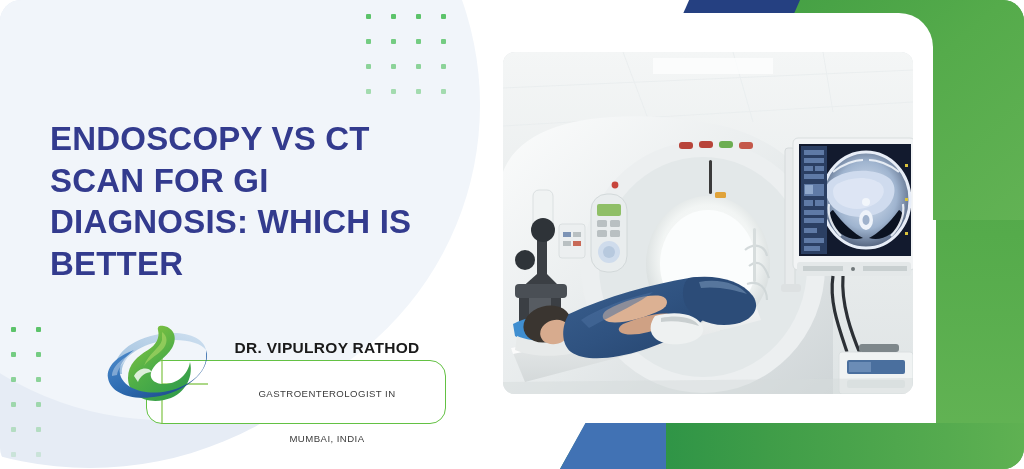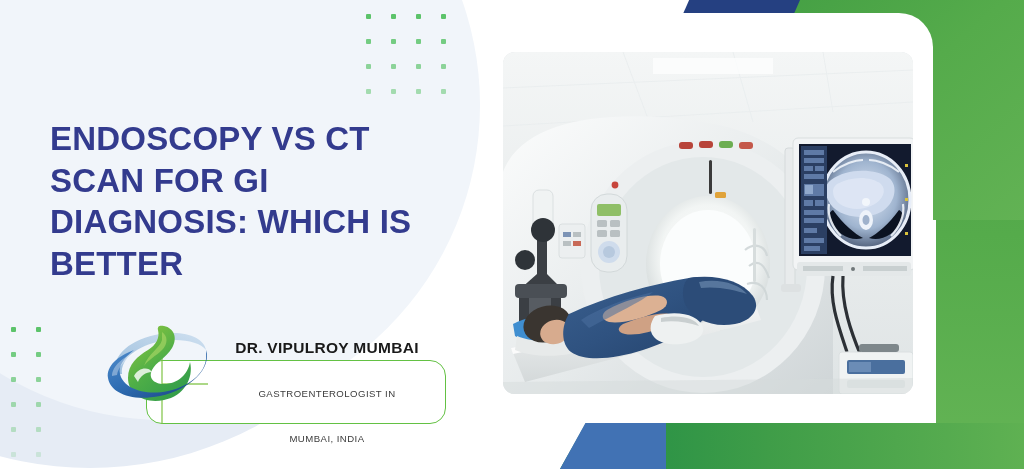--- a/index.html
+++ b/index.html
@@ -14,6 +14,7 @@
     width:1024px;height:469px;
     background:#ffffff;
     overflow:hidden;
+    border-radius:21px;
   }
 
   

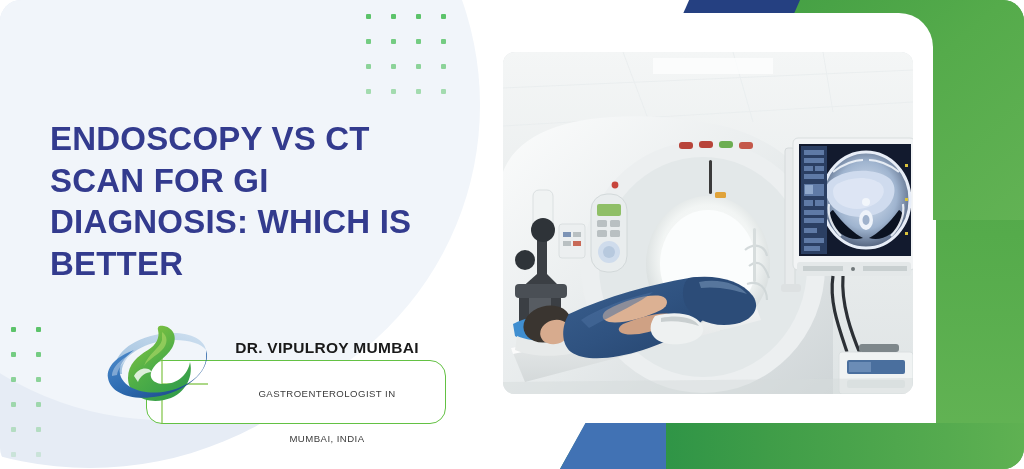--- a/index.html
+++ b/index.html
@@ -416,7 +416,7 @@
   <div class="logo-wrap">
     <div class="logo-box"></div>
     <div class="logo-text">
-      <div class="logo-name">DR. VIPULROY MUMBAI</div>
+      <div class="logo-name">DR. VIPULROY RATHOD</div>
       <div class="logo-sub1">GASTROENTEROLOGIST IN</div>
       <div class="logo-sub2">MUMBAI, INDIA</div>
     </div>

